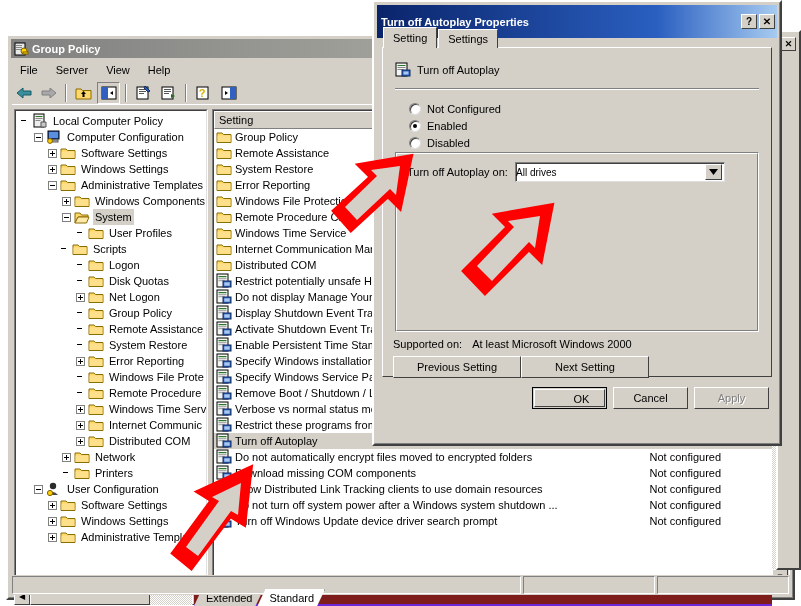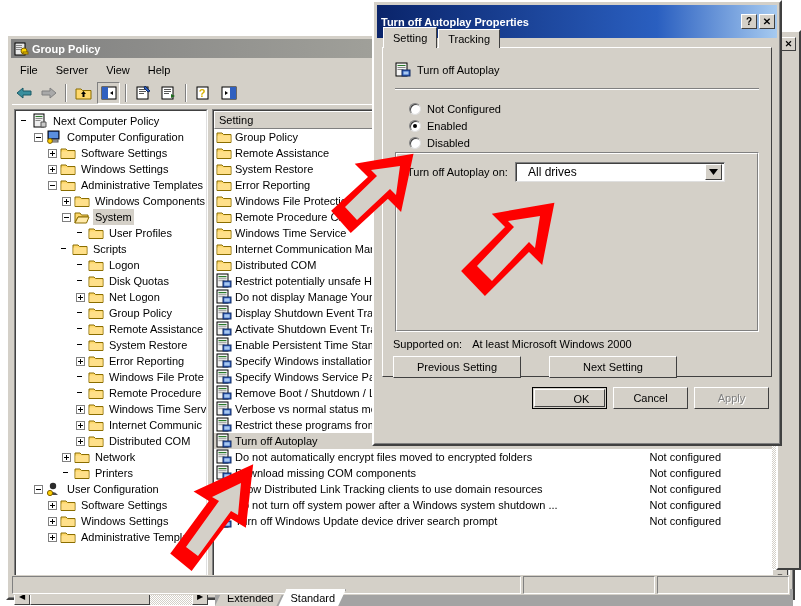--- a/index.html
+++ b/index.html
@@ -908,7 +908,7 @@
 
       <div id="dlg-tabs">
         <div class="dtab active">Setting</div>
-        <div class="dtab">Tracking</div>
+        <div class="dtab">Settings</div>
       </div>
 
       <div id="dlg-page">

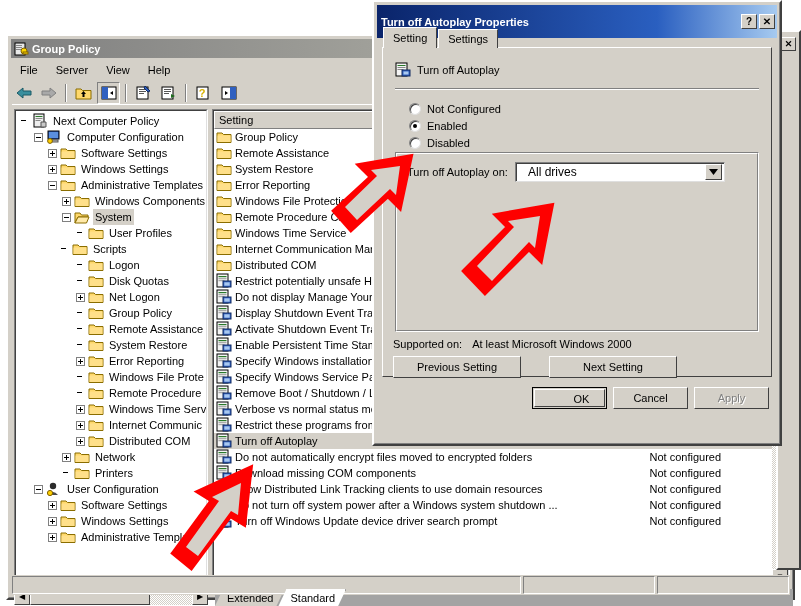--- a/index.html
+++ b/index.html
@@ -369,7 +369,7 @@
                     <rect x="3.5" y="7" width="5" height="1" fill="#888"></rect>
                     <path d="M9 9 l5 0 0 5 -5 0 z" fill="#c9c9c9" stroke="#555"></path>
                   </svg></span>
-                <span class="lbl">Next Computer Policy</span>
+                <span class="lbl">Local Computer Policy</span>
               </div>
               <div class="tnode" style="padding-left: 18px;">
                 <span class="tw minus"></span>

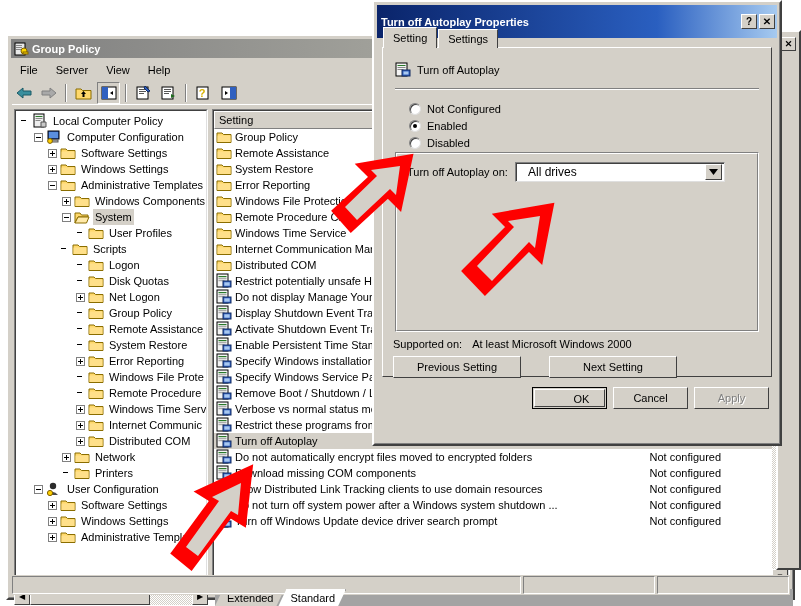--- a/index.html
+++ b/index.html
@@ -221,7 +221,7 @@
     box-shadow: inset 1px 1px 0 #404040;
     display:flex; align-items:center;
   }
-  #combo-value { padding-left:12px; font-size:12px; flex:1; }
+  #combo-value { padding-left:0; font-size:10px; flex:1; }
   #combo-btn {
     width:17px;height:16px;margin-right:2px; background:#d4d0c8;
     border-top:1px solid #ffffff;border-left:1px solid #ffffff;

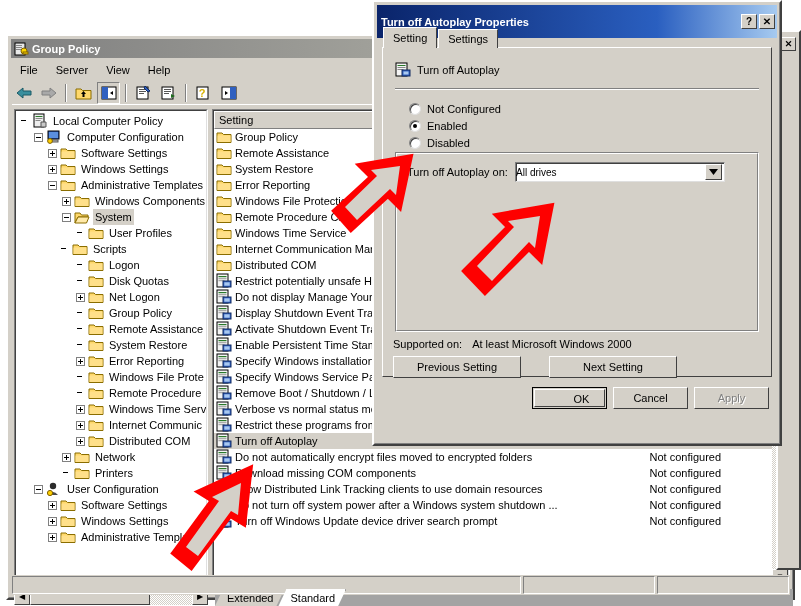--- a/index.html
+++ b/index.html
@@ -234,7 +234,7 @@
     border-top:1px solid #ffffff;border-left:1px solid #ffffff;
     border-right:1px solid #404040;border-bottom:1px solid #404040;
   }
-  #nav-btns { position:absolute; left:10px; top:308px; display:flex; gap:28px; }
+  #nav-btns { position:absolute; left:10px; top:308px; display:flex; gap:0; }
   #nav-btns .dbtn { width:128px; }
   #dlg-foot { position:absolute; right:10px; top:384px; display:flex; gap:6px; }
   #dlg-foot .dbtn { width:75px; }

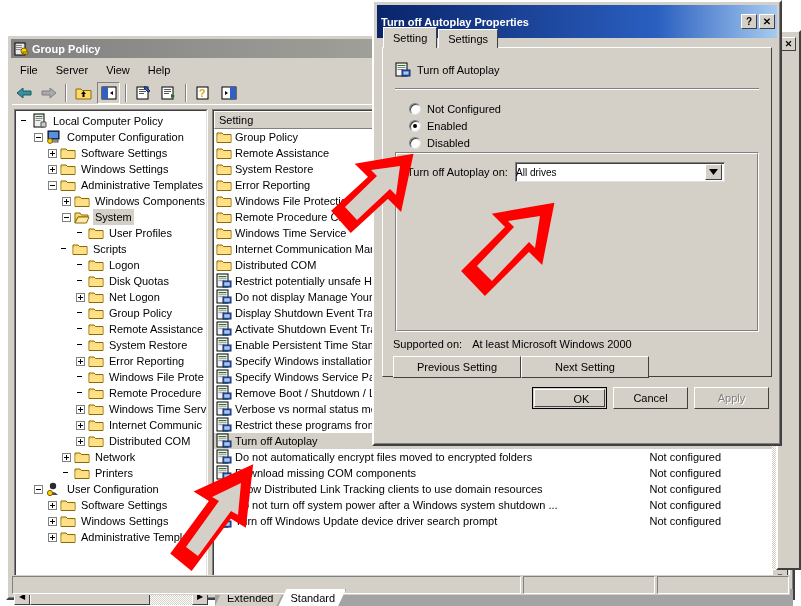--- a/index.html
+++ b/index.html
@@ -136,9 +136,9 @@
 
   
   #view-tabs {
-    position:absolute; left:206px; top:552px; width:578px; height:18px;
-    background:#a3a3a3; display:flex; align-items:flex-start;
-    border-bottom:1px solid #6d28d9;
+    position:absolute; left:185px; top:552px; width:578px; height:18px;
+    background:#7f1d1d; display:flex; align-items:flex-start;
+    border-bottom:3px solid #6d28d9;
   }
   .vtab {
     position:relative; height:17px; line-height:16px; padding:0 10px 0 12px;

